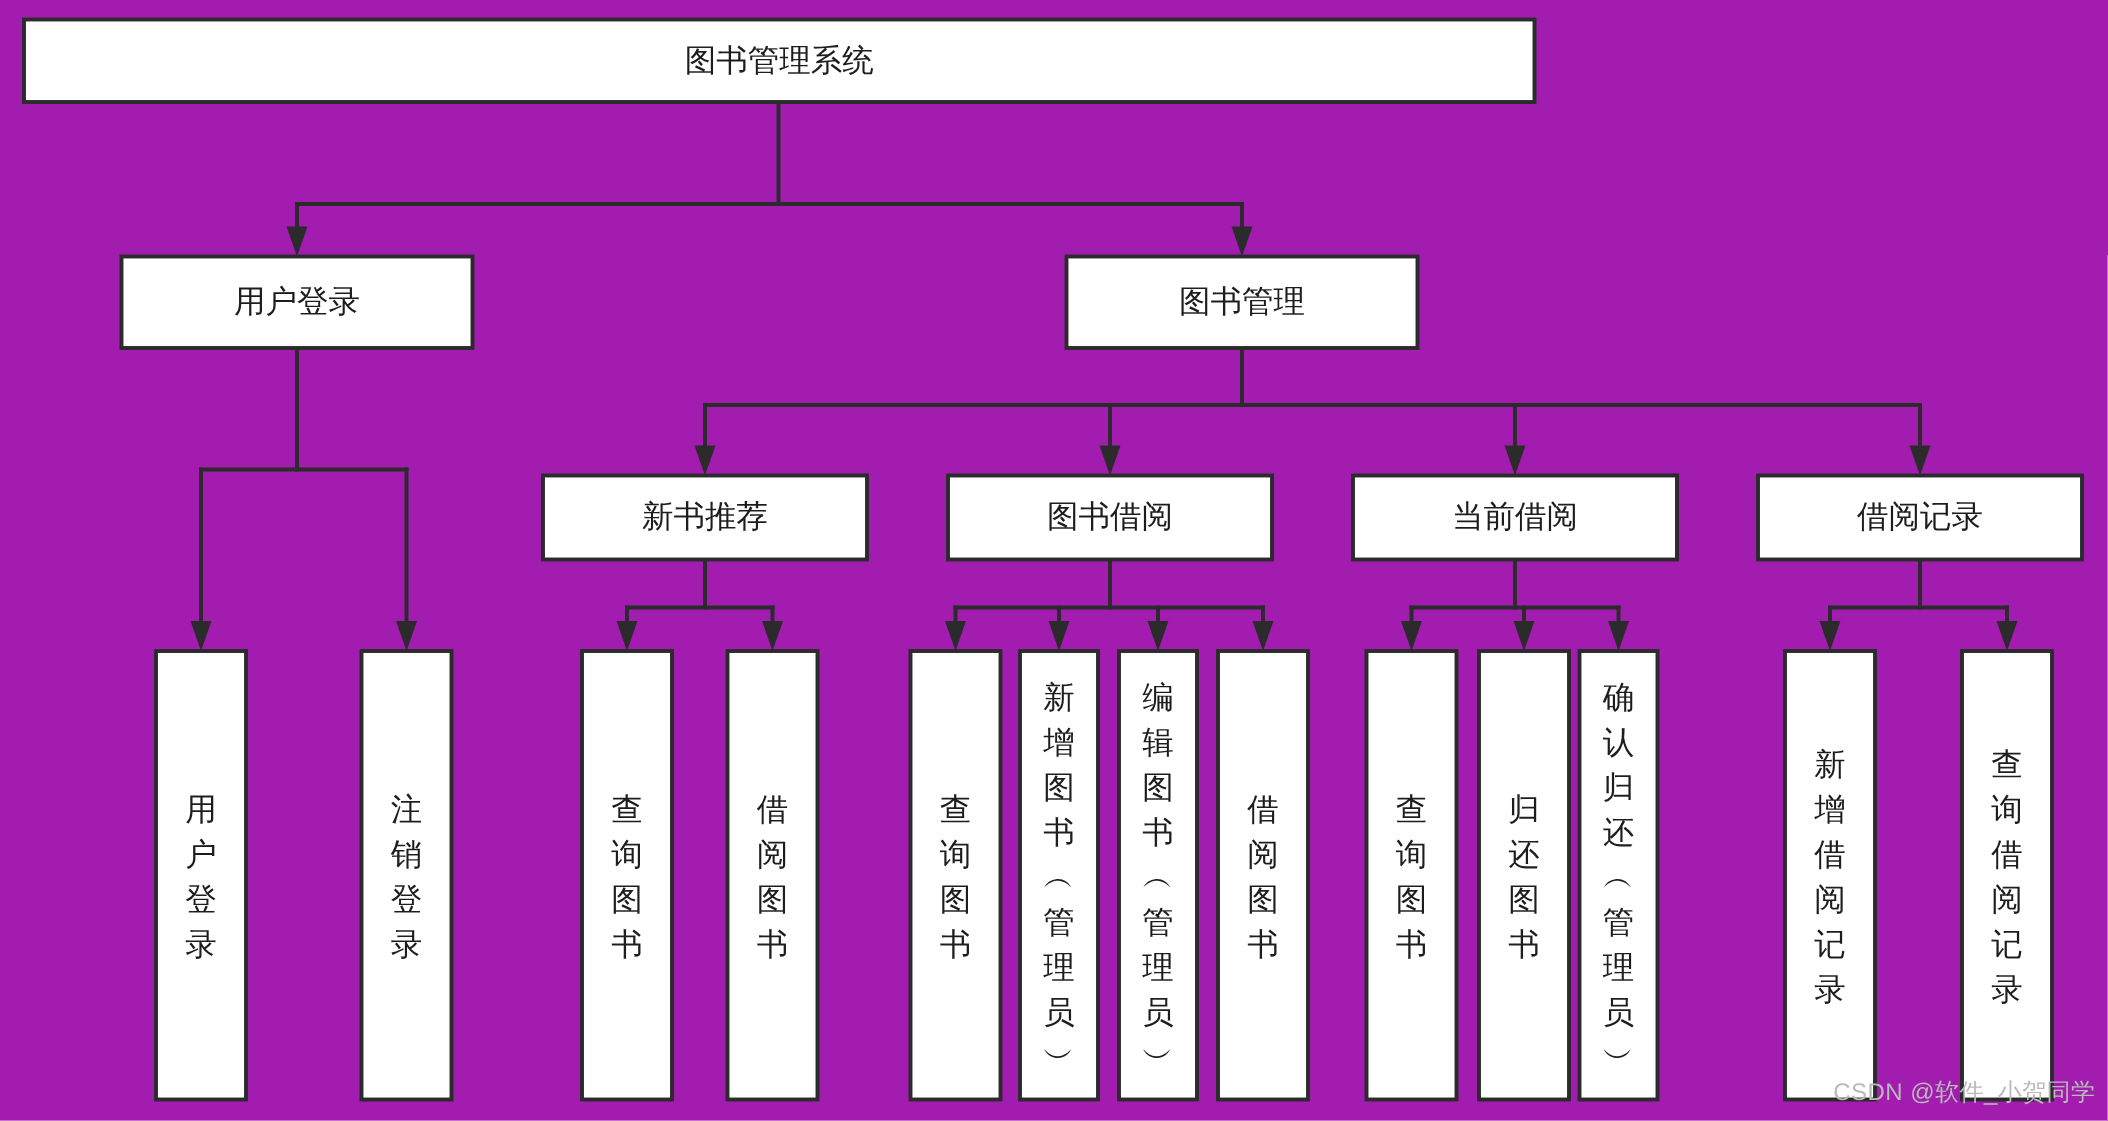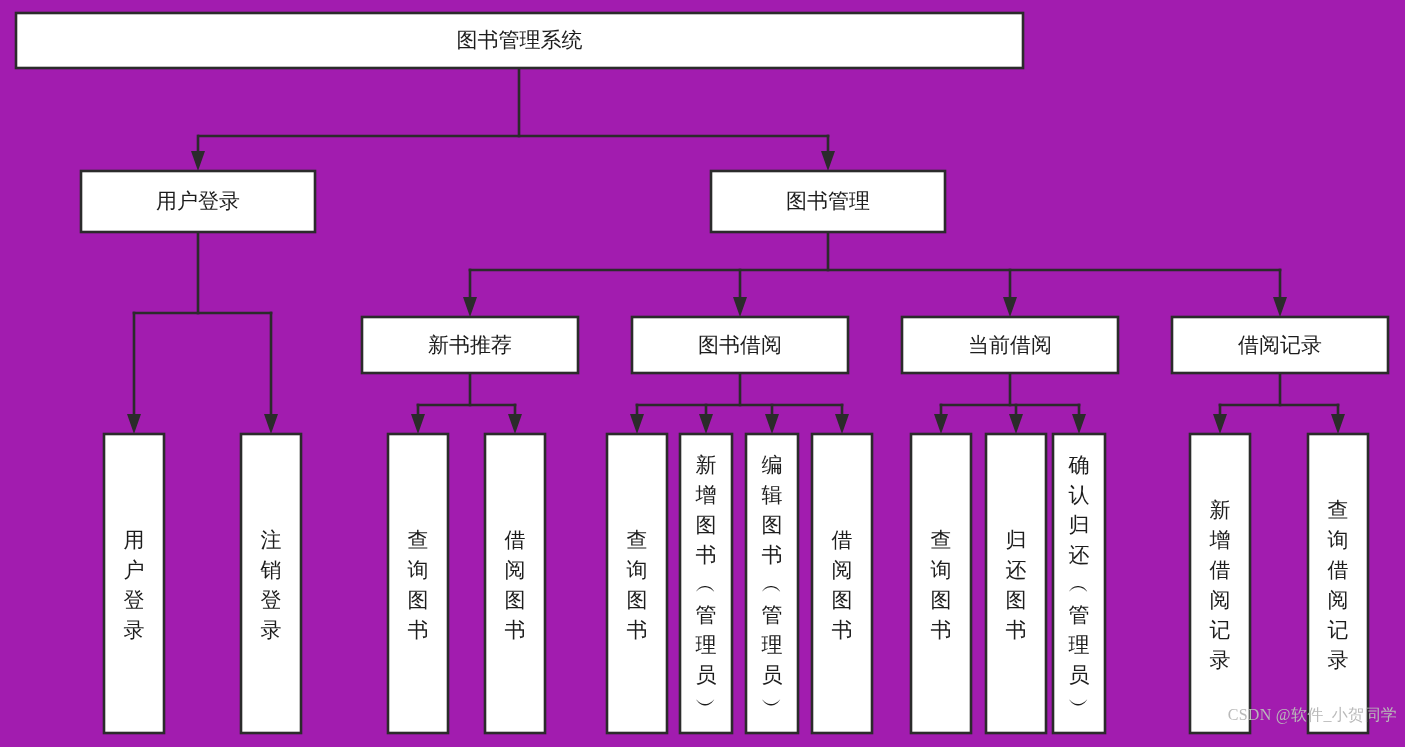--- a/index.html
+++ b/index.html
@@ -58,8 +58,8 @@
   .watermark {
     position: absolute;
     right: 8px;
-    bottom: 21px;
-    font-family: Liberation Serif, serif;
+    bottom: 8px;
+    font-family: Liberation Sans, sans-serif;
     font-size: 16px;
     color: #b9b9b9;
     white-space: nowrap;

